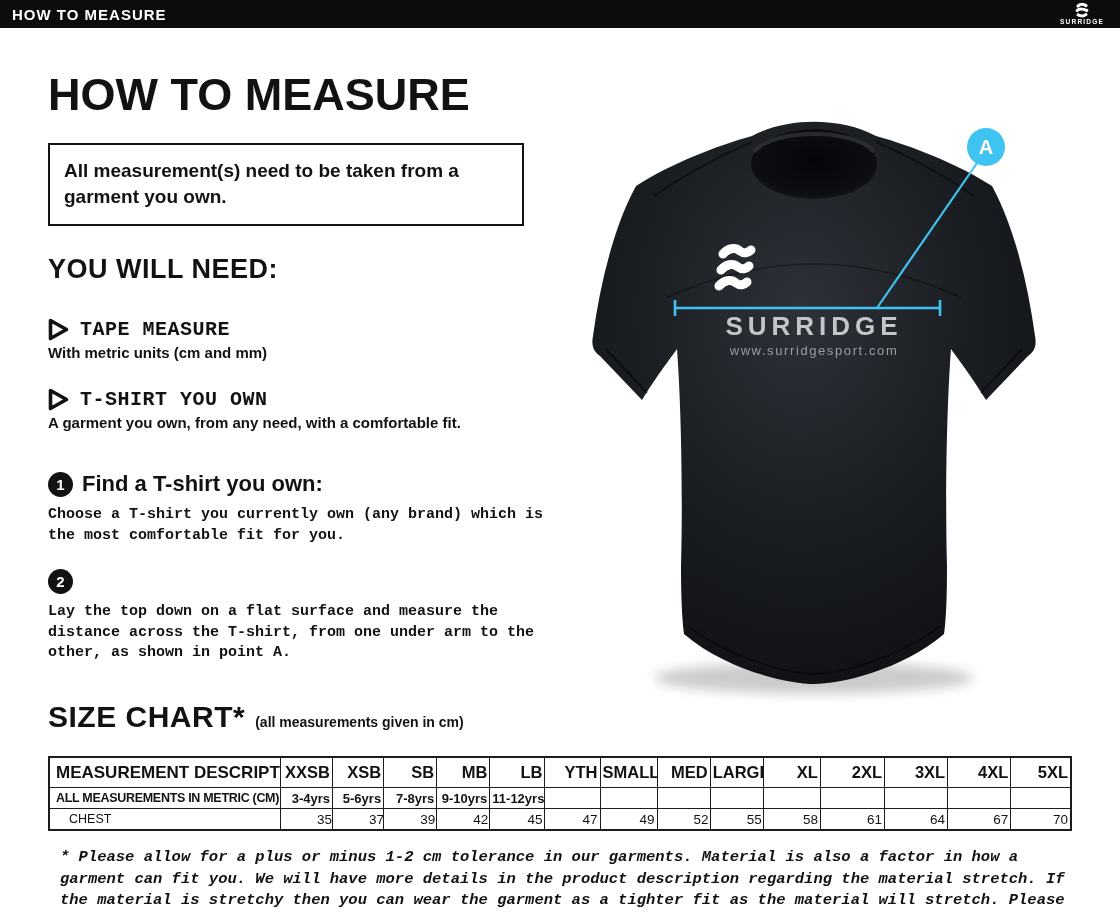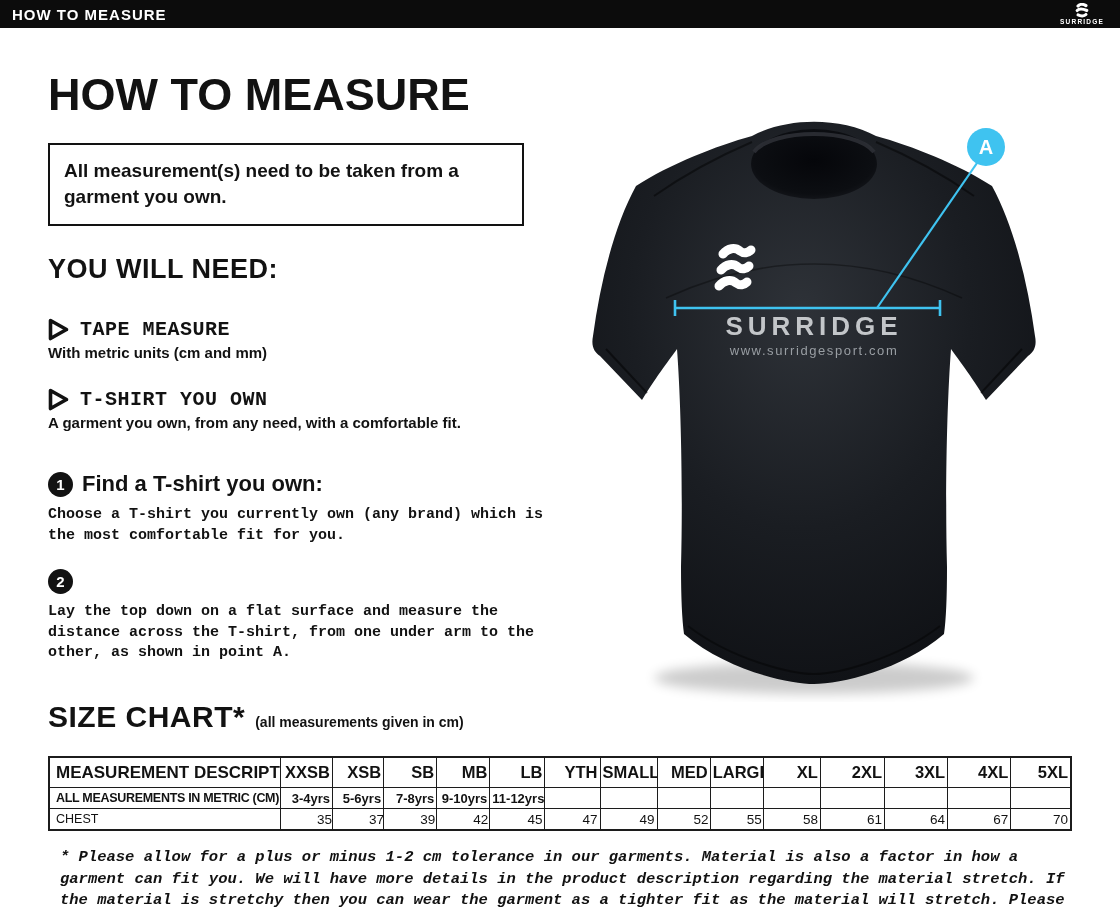--- a/index.html
+++ b/index.html
@@ -74,7 +74,7 @@
   tr.metric-row td { height:21px; font-size:13px; font-weight:700; }
   tr.metric-row td.lbl { text-align:left; padding-left:6px; font-size:12.5px; letter-spacing:-.3px; }
   tr.chest-row td { height:21px; font-size:13.5px; font-weight:400;padding-left:36px; }
-  tr.chest-row td.lbl { text-align:left; padding-left:6px; font-size:12.5px; }
+  tr.chest-row td.lbl { text-align:left; padding-left:19px; font-size:12.5px; }
 
   .disclaimer {
     margin:16px 12px 0; font-size:15.5px; font-weight:700; font-style:italic;

